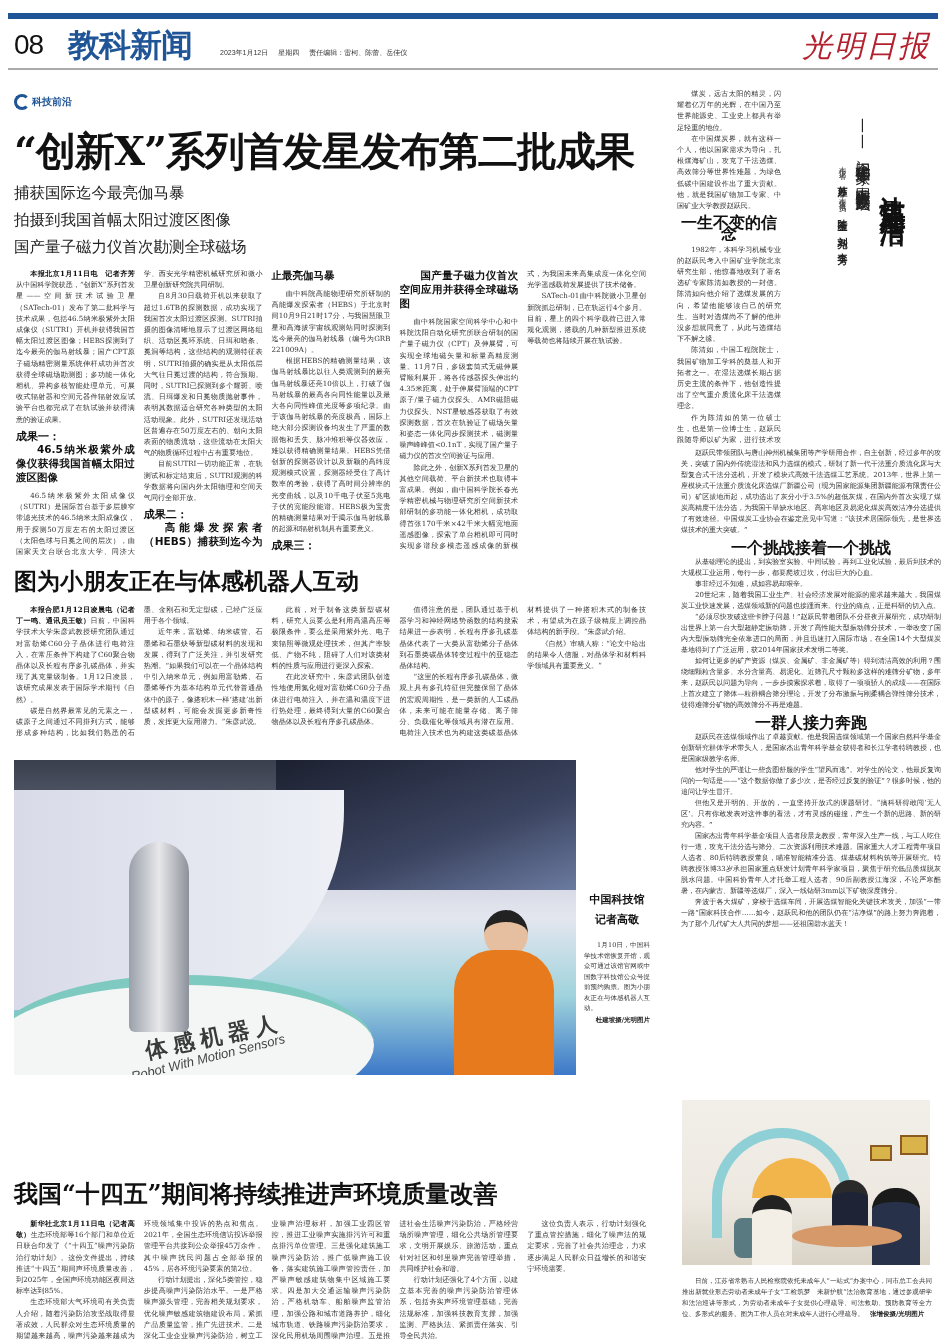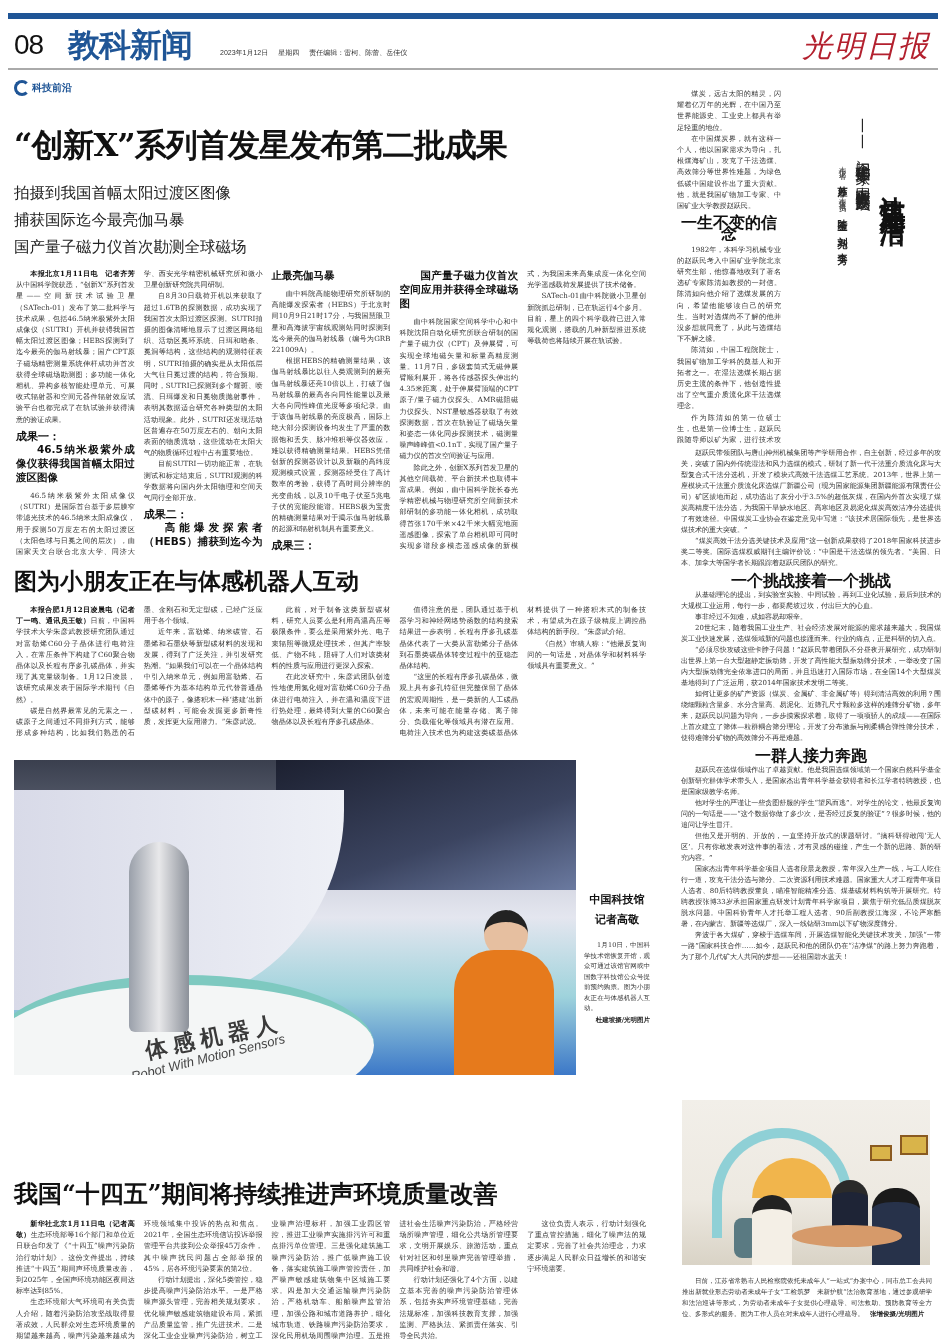--- a/index.html
+++ b/index.html
@@ -20,7 +20,7 @@
   .lead-bold { font-weight: bold; color: #111; }
 
   
-  .kicker { position: absolute; left: 14px; top: 80px; display: flex; align-items: center; text-align: right; }
+  .kicker { position: absolute; left: 14px; top: 94px; display: flex; align-items: center; text-align: right; }
   .kicker-logo { width: 16px; height: 16px; border: 3px solid #1f5596; border-right-color: transparent; border-radius: 50%; margin-right: 2px; }
   .kicker-text { font-family: "Liberation Sans", sans-serif; font-weight: bold; font-size: 10px; color: #1f5596; }
   .headline-1 { position: absolute; left: 14px; top: 124px; font-weight: bold; font-size: 32px; color: #111; letter-spacing: -1px; white-space: nowrap; text-align: center; }

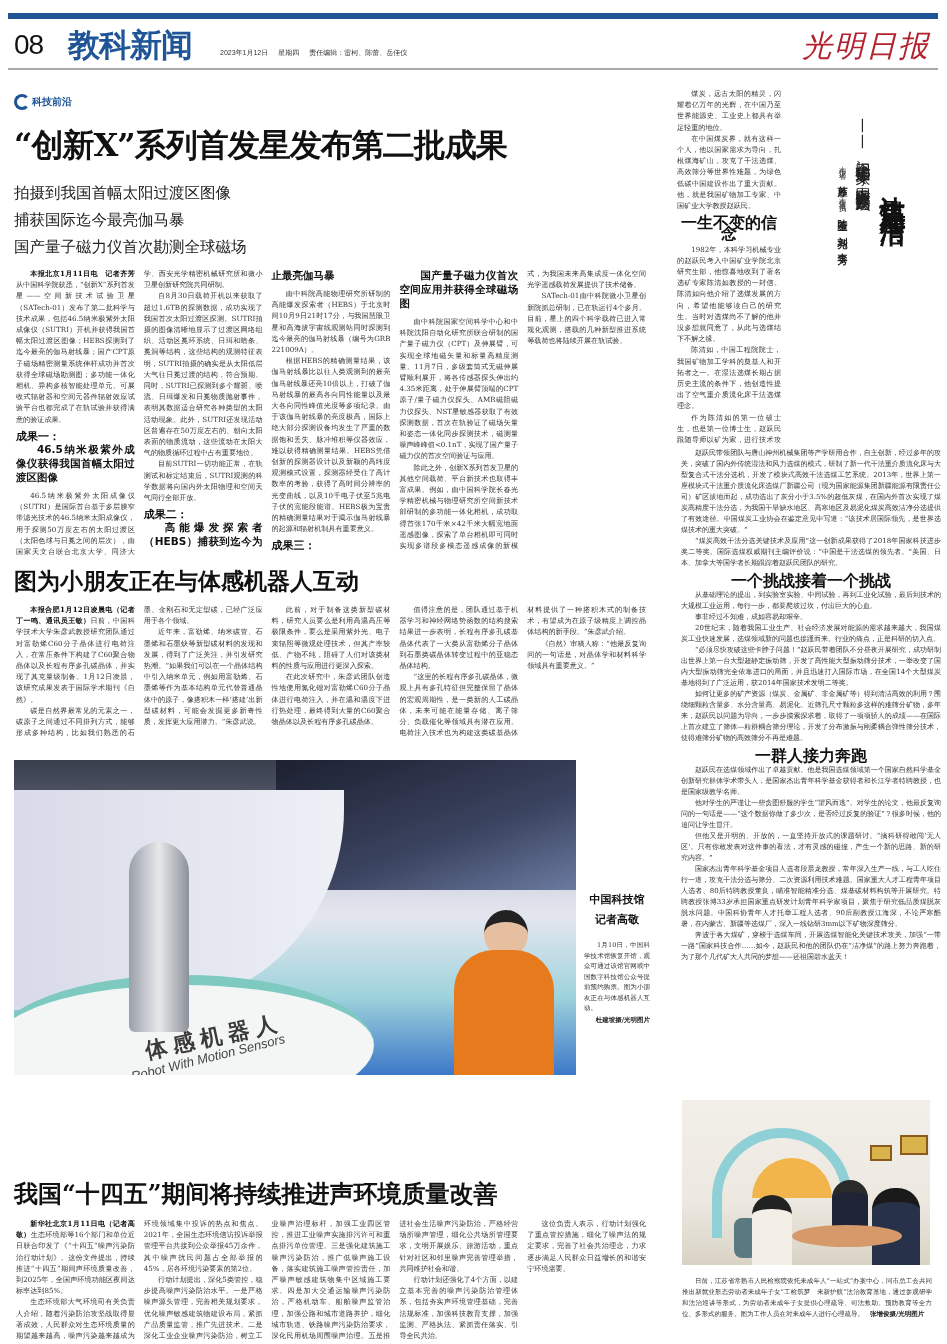--- a/index.html
+++ b/index.html
@@ -23,7 +23,7 @@
   .kicker { position: absolute; left: 14px; top: 94px; display: flex; align-items: center; text-align: right; }
   .kicker-logo { width: 16px; height: 16px; border: 3px solid #1f5596; border-right-color: transparent; border-radius: 50%; margin-right: 2px; }
   .kicker-text { font-family: "Liberation Sans", sans-serif; font-weight: bold; font-size: 10px; color: #1f5596; }
-  .headline-1 { position: absolute; left: 14px; top: 124px; font-weight: bold; font-size: 32px; color: #111; letter-spacing: -1px; white-space: nowrap; text-align: center; }
+  .headline-1 { position: absolute; left: 14px; top: 124px; font-weight: bold; font-size: 40px; color: #111; letter-spacing: -1px; white-space: nowrap; text-align: center; }
   .subheads { position: absolute; left: 14px; top: 180px; }
   .subhead { font-family: "DejaVu Sans", sans-serif; font-size: 15.5px; line-height: 27px; color: #222; }
 

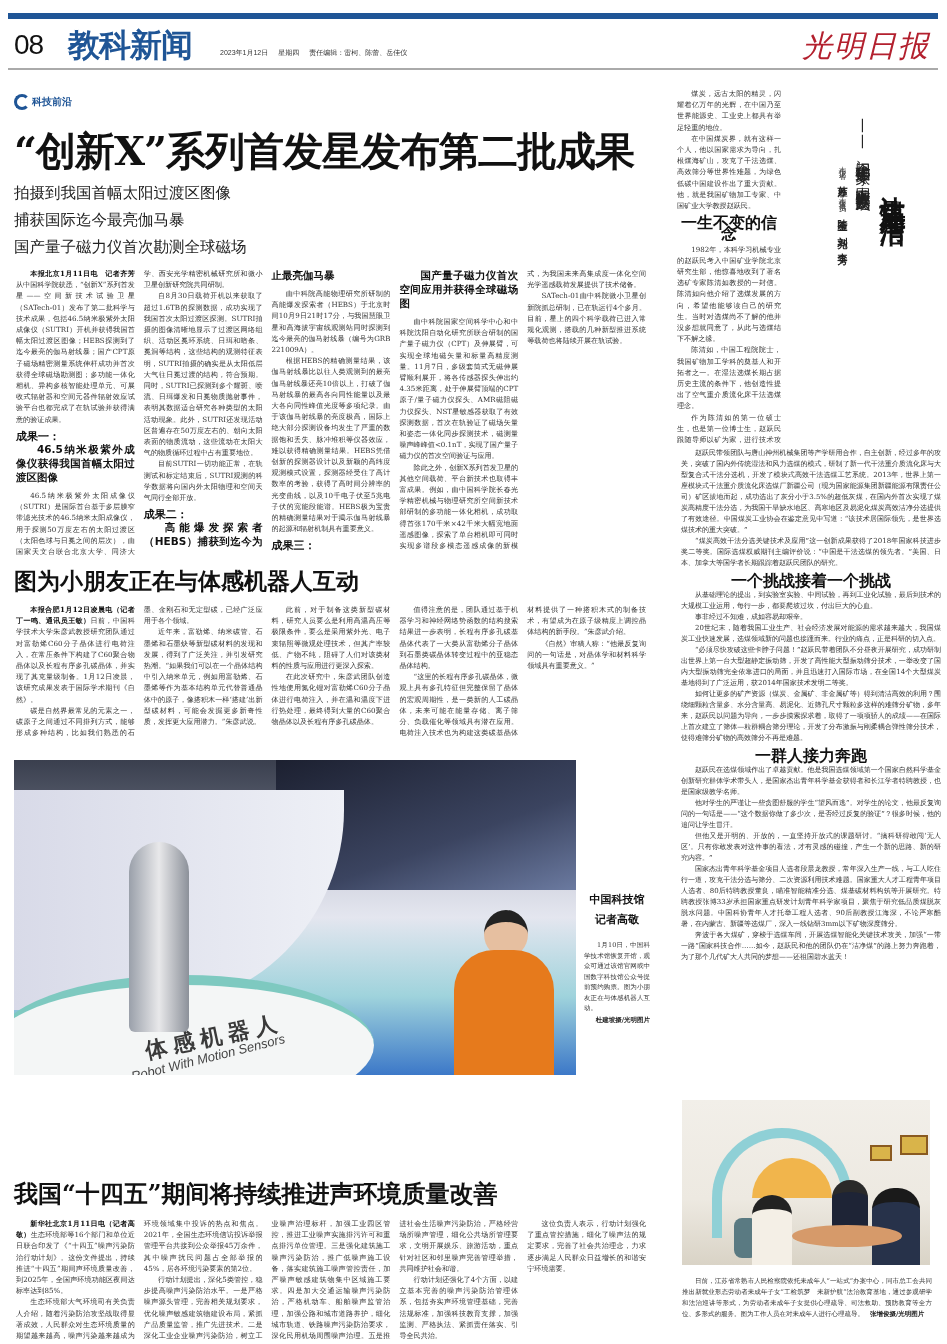--- a/index.html
+++ b/index.html
@@ -102,8 +102,8 @@
 </div>
 <h1 class="headline-1">“创新X”系列首发星发布第二批成果</h1>
 <div class="subheads">
+  <div class="subhead">捕获国际迄今最亮伽马暴</div>
   <div class="subhead">拍摄到我国首幅太阳过渡区图像</div>
-  <div class="subhead">捕获国际迄今最亮伽马暴</div>
   <div class="subhead">国产量子磁力仪首次勘测全球磁场</div>
 </div>
 

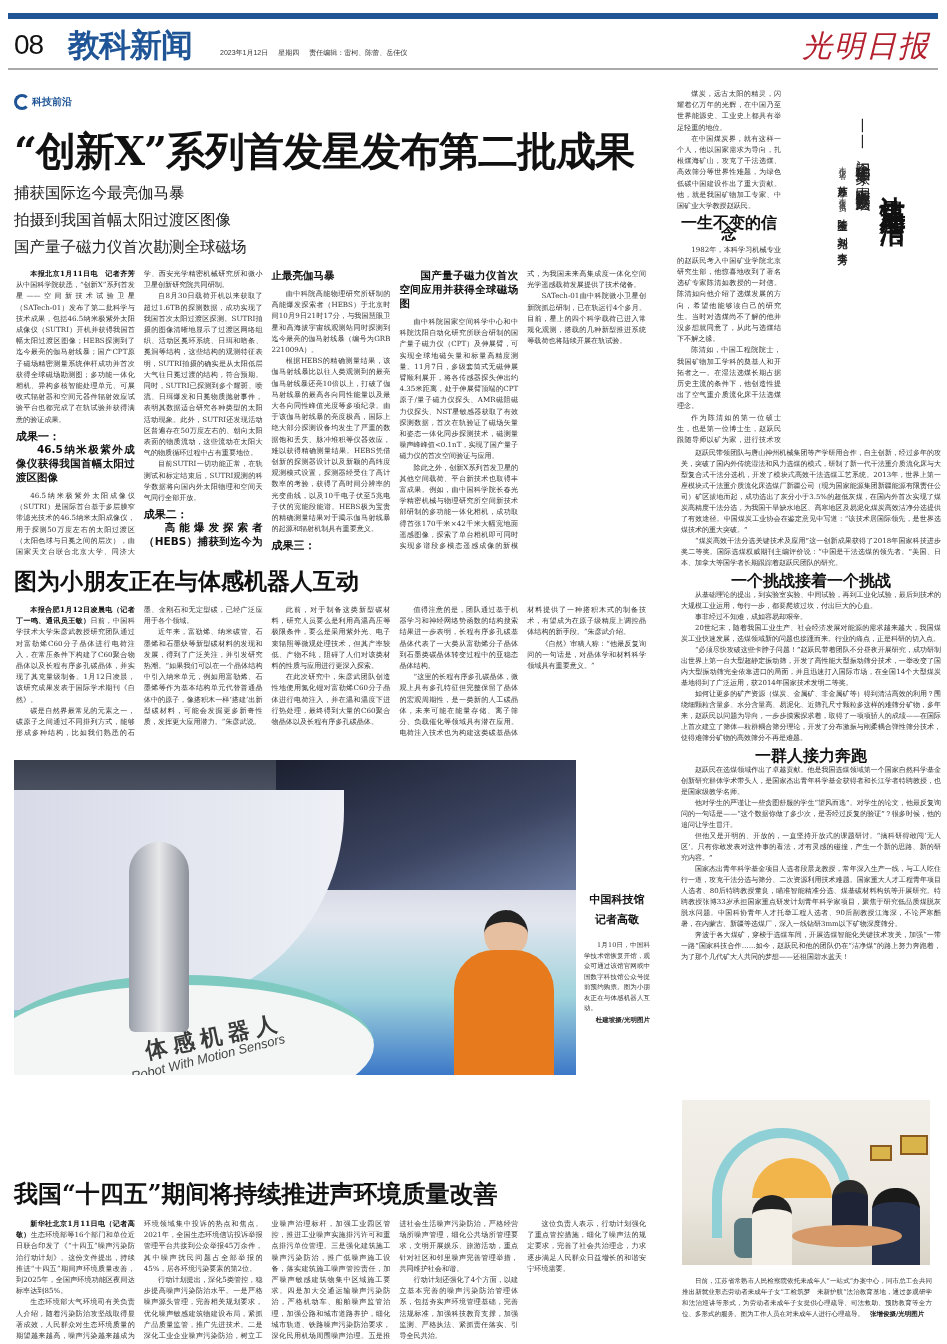--- a/index.html
+++ b/index.html
@@ -182,7 +182,6 @@
 <div class="feature-wide">
   <div class="col-text" style="height:640px; overflow:hidden;">
     <p>赵跃民带领团队与唐山神州机械集团等产学研用合作，自主创新，经过多年的攻关，突破了国内外传统湿法和风力选煤的模式，研制了新一代干法重介质流化床与大型复合式干法分选机，开发了模块式高效干法选煤工艺系统。2013年，世界上第一座模块式干法重介质流化床选煤厂新疆公司（现为国家能源集团新疆能源有限责任公司）矿区拔地而起，成功选出了灰分小于3.5%的超低灰煤，在国内外首次实现了煤炭高精度干法分选，为我国干旱缺水地区、高寒地区及易泥化煤炭高效洁净分选提供了有效途径。中国煤炭工业协会在鉴定意见中写道：“该技术居国际领先，是世界选煤技术的重大突破。”</p>
-    <p>“煤炭高效干法分选关键技术及应用”这一创新成果获得了2018年国家科技进步奖二等奖。国际选煤权威期刊主编评价说：“中国是干法选煤的领先者。”美国、日本、加拿大等国学者长期跟踪着赵跃民团队的研究。</p>
     <div class="sec-head">一个挑战接着一个挑战</div>
     <p>从基础理论的提出，到实验室实验、中间试验，再到工业化试验，最后到技术的大规模工业运用，每行一步，都要爬坡过坎，付出巨大的心血。</p>
     <p>事非经过不知难，成如容易却艰辛。</p>

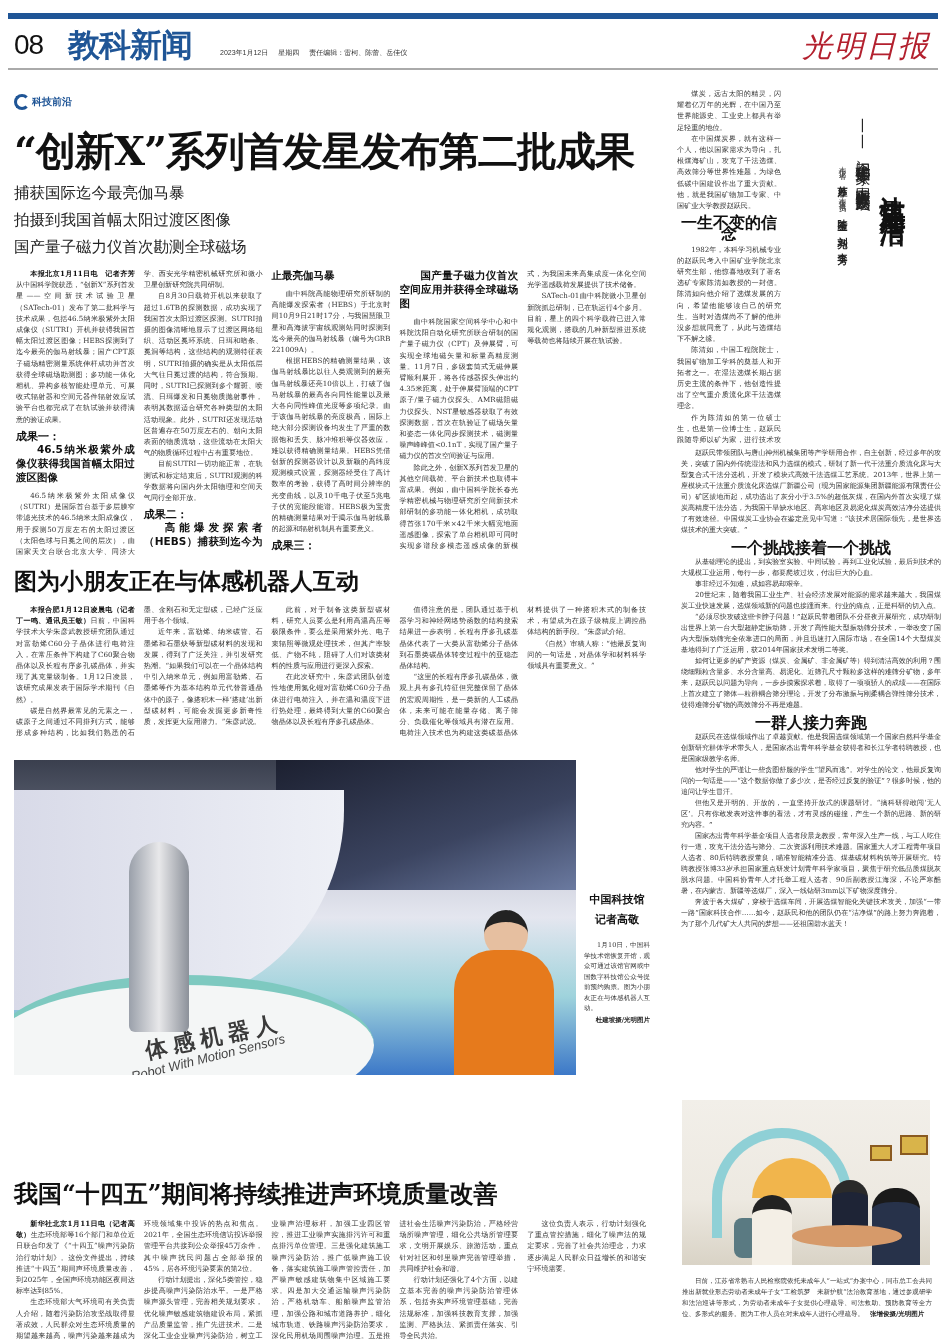--- a/index.html
+++ b/index.html
@@ -134,7 +134,7 @@
   <p>在此次研究中，朱彦武团队创造性地使用氮化锂对富勒烯C60分子晶体进行电荷注入，并在温和温度下进行热处理，最终得到大量的C60聚合物晶体以及长程有序多孔碳晶体。</p>
   <p>值得注意的是，团队通过基于机器学习和神经网络势函数的结构搜索结果进一步表明，长程有序多孔碳基晶体代表了一大类从富勒烯分子晶体到石墨类碳晶体转变过程中的亚稳态晶体结构。</p>
   <p>“这里的长程有序多孔碳晶体，微观上具有多孔特征但完整保留了晶体的宏观周期性，是一类新的人工碳晶体，未来可能在能量存储、离子筛分、负载催化等领域具有潜在应用。电荷注入技术也为构建这类碳基晶体材料提供了一种搭积木式的制备技术，有望成为在原子级精度上调控晶体结构的新手段。”朱彦武介绍。</p>
-  <p>《自然》审稿人称：“他最反复询问的一句话是，对晶体学和材料科学领域具有重要意义。”</p>
+  <p>《自然》审稿人称：“论文中给出的结果令人信服，对晶体学和材料科学领域具有重要意义。”</p>
 </div>
 
 <figure class="photo-1">

